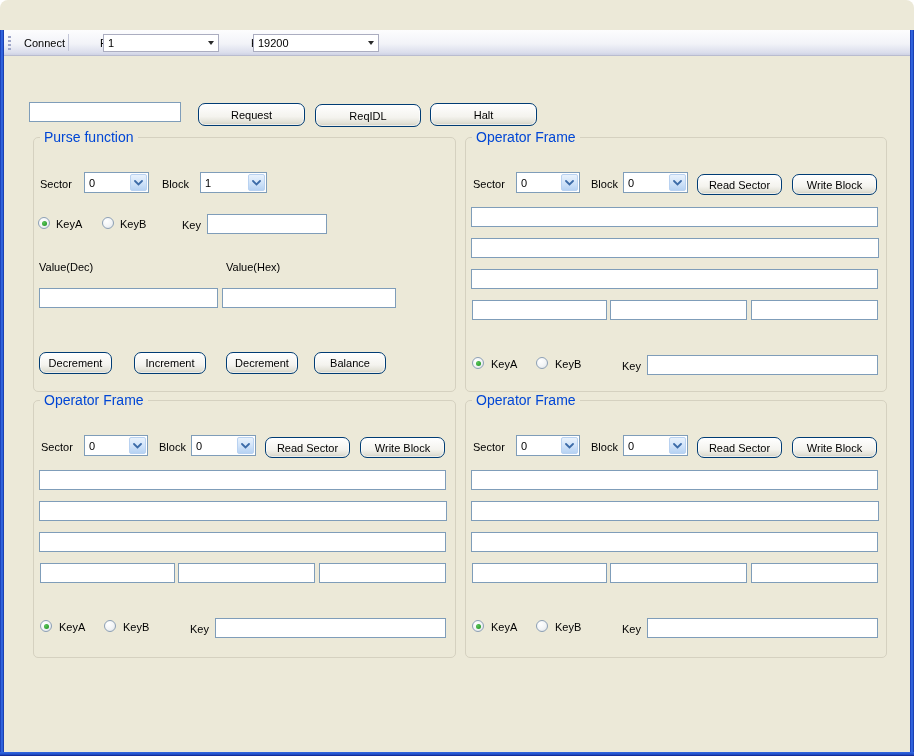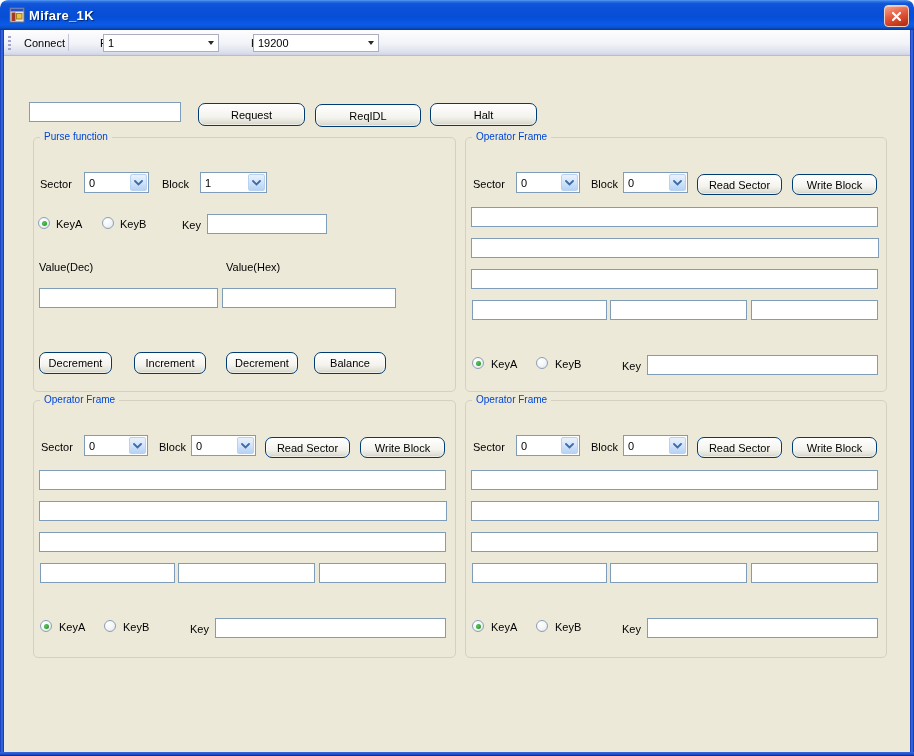--- a/index.html
+++ b/index.html
@@ -80,24 +80,6 @@
 
 <div id="window">
 
-  <div class="titlebar">
-    <span class="app-icon">
-      <svg width="16" height="16" viewBox="0 0 16 16">
-        <rect x="1" y="1" width="14" height="14" fill="#ECEAE0" stroke="#6B6F76"></rect>
-        <rect x="1.5" y="1.5" width="13" height="3" fill="#2A52C8"></rect>
-        <rect x="2.5" y="5.5" width="4" height="8.5" fill="#A33A28"></rect>
-        <rect x="7.5" y="6.5" width="5.5" height="5.5" fill="#F0C040" stroke="#A08020"></rect>
-      </svg>
-    </span>
-    <span class="title-text">Mifare_1K</span>
-    <div class="close-btn">
-      <span style="display:flex">
-        <svg width="11" height="11" viewBox="0 0 11 11">
-          <path d="M2 2 L9 9 M9 2 L2 9" stroke="#FFFFFF" stroke-width="2.2" stroke-linecap="round"></path>
-        </svg>
-      </span>
-    </div>
-  </div>
 
   <div class="b-left"></div>
   <div class="b-right"></div>

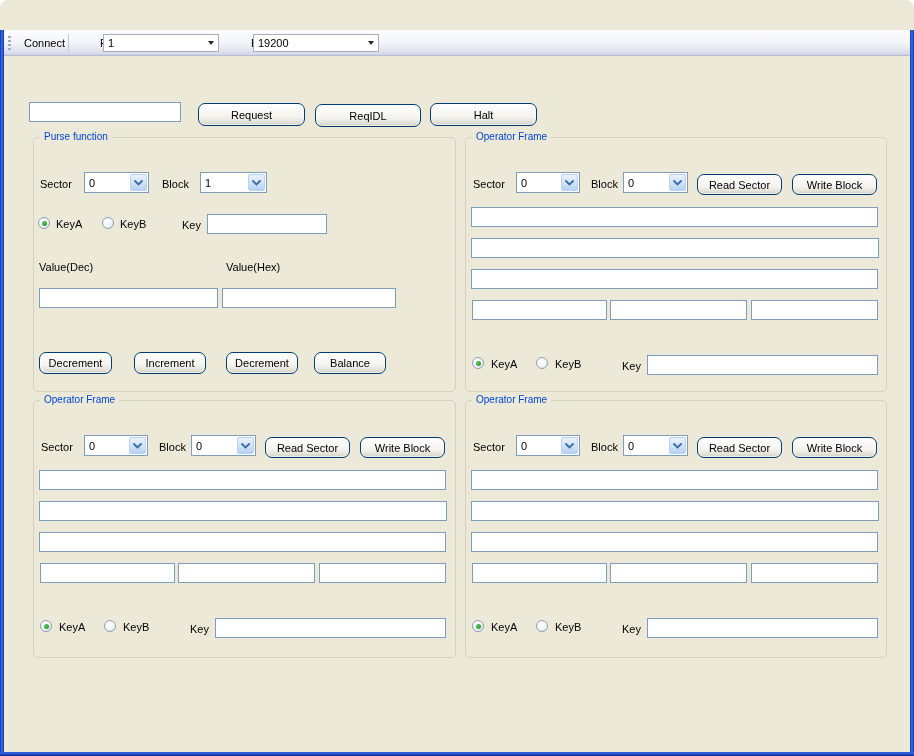--- a/index.html
+++ b/index.html
@@ -55,7 +55,7 @@
   .client { position:absolute; left:4px; top:56px; width:906px; height:696px; background:#ECE9D8; }
   .groupbox { position:absolute; border:1px solid #D5D1C0; border-radius:5px; }
   .gb-label { position:absolute; top:-8px; left:6px; padding:0 4px; background:#ECE9D8;
-    color:#0046D5; font-size:10px; line-height:14px; white-space:nowrap; }
+    color:#0046D5; font-size:14px; line-height:14px; white-space:nowrap; }
   .lbl { position:absolute; line-height:13px; white-space:nowrap; }
   input.txt { position:absolute; height:20px; border:1px solid #7F9DB9; background:#fff;
     font:11px "Liberation Sans", sans-serif; padding:2px 3px; outline:none; }

